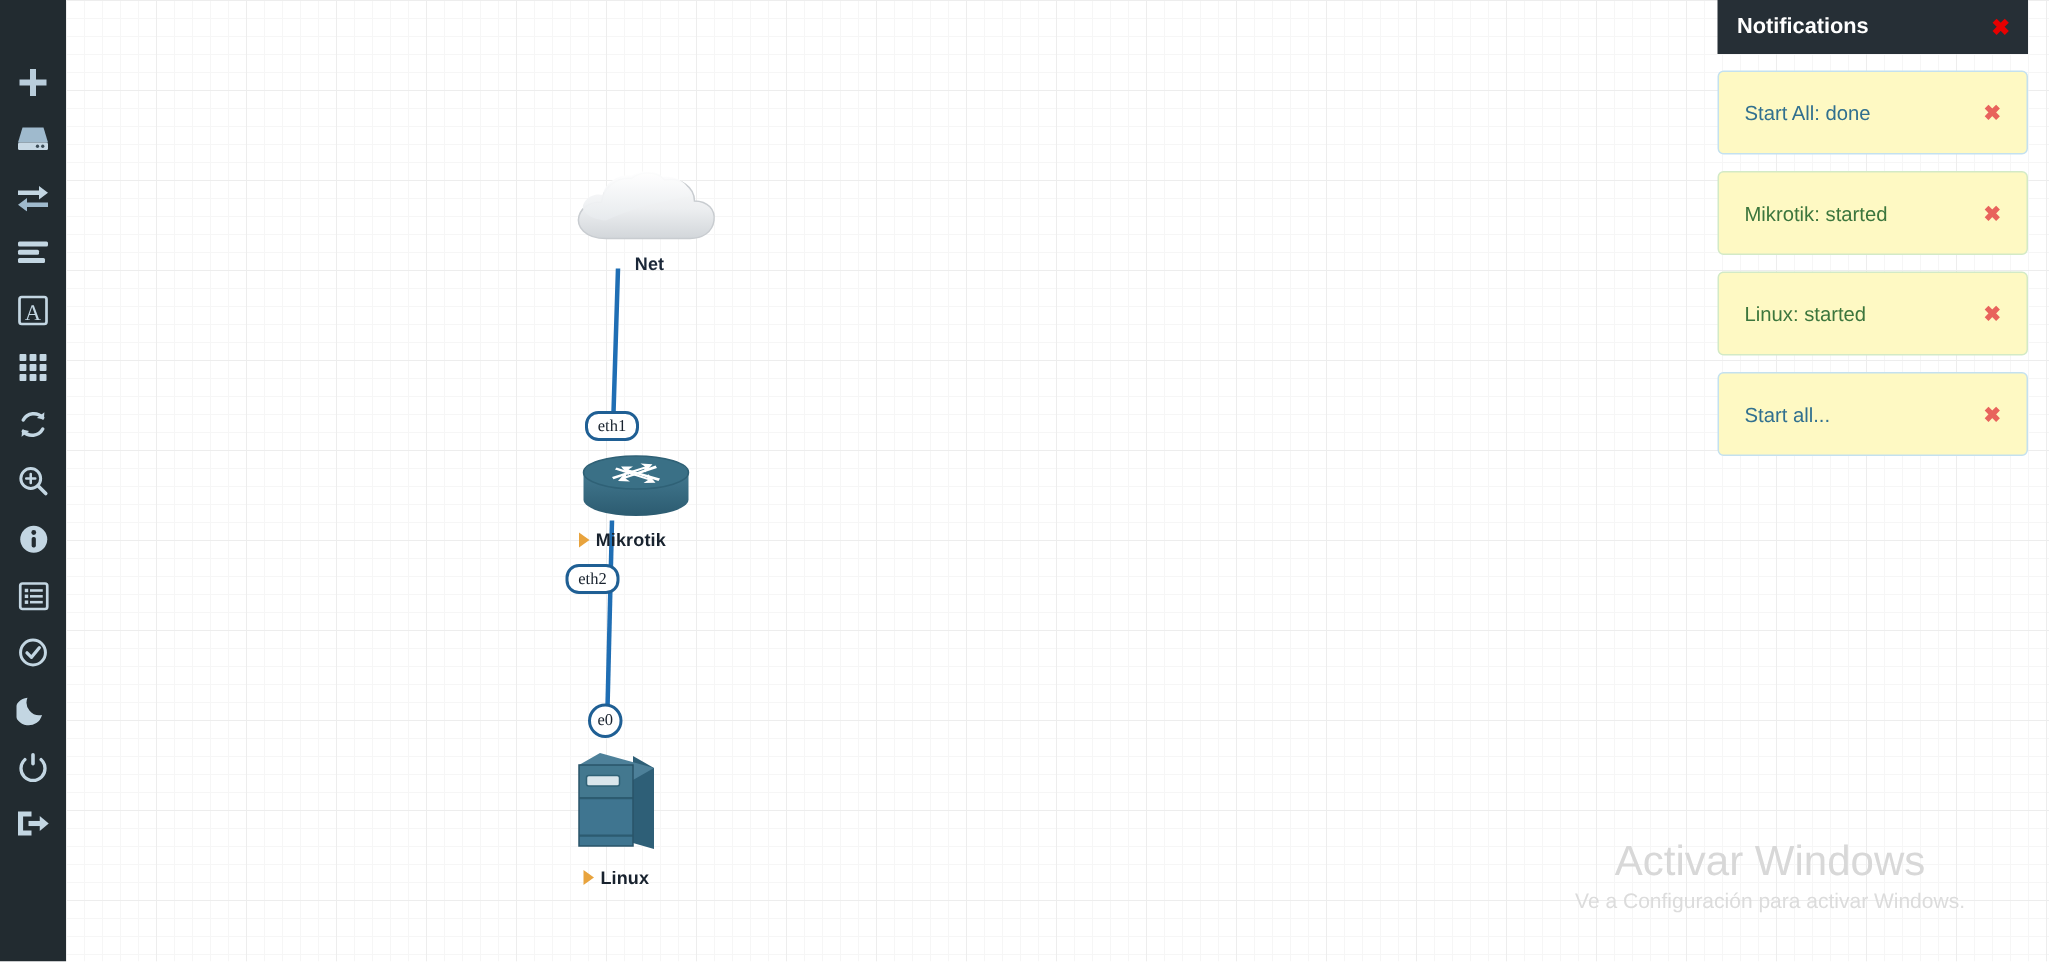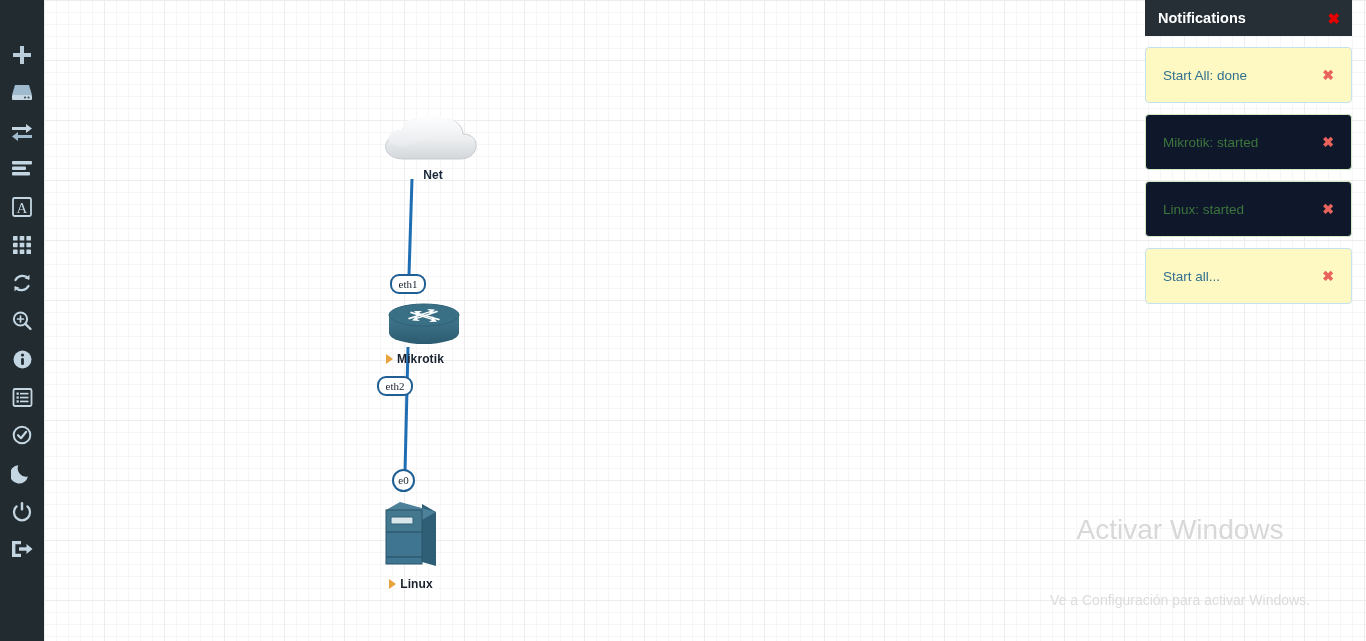--- a/index.html
+++ b/index.html
@@ -136,7 +136,7 @@
     font-size: 13.5px;
   }
   .notif-card.info   { background: #fef9c3; color: #31708f; border: 1px solid #c4e1ef; }
-  .notif-card.success{ background: #0f172a; color: #3c763d; border: 1px solid #d3eac6; }
+  .notif-card.success{ background: #fef9c3; color: #3c763d; border: 1px solid #d3eac6; }
   .notif-x {
     color: #e8635c;
     font-size: 14px;

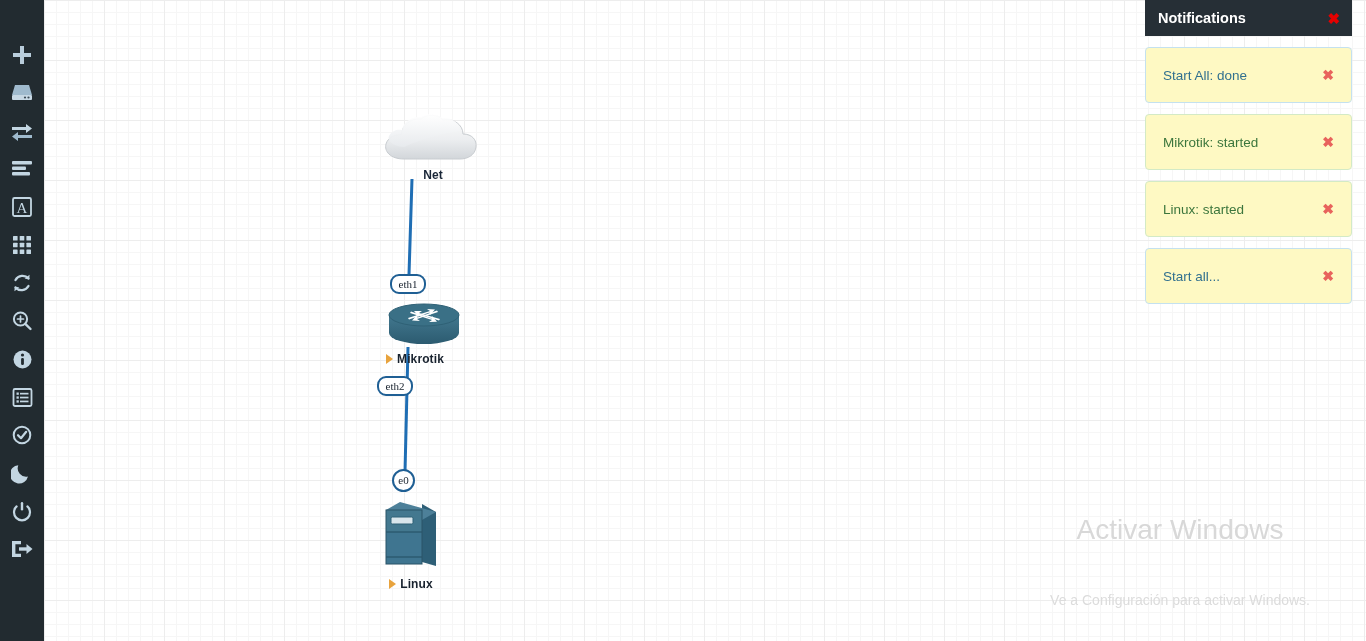--- a/index.html
+++ b/index.html
@@ -154,7 +154,7 @@
     z-index: 5;
   }
   #wm-line1 { font-size: 28px; color: #d8d8d8; line-height: 1.25; text-align: center; }
-  #wm-line2 { font-size: 14px; color: #dcdcdc; line-height: 1.4; margin-top: 44px; }
+  #wm-line2 { font-size: 14px; color: #dcdcdc; line-height: 1.4; }
 </style>
 </head>
 <body>

